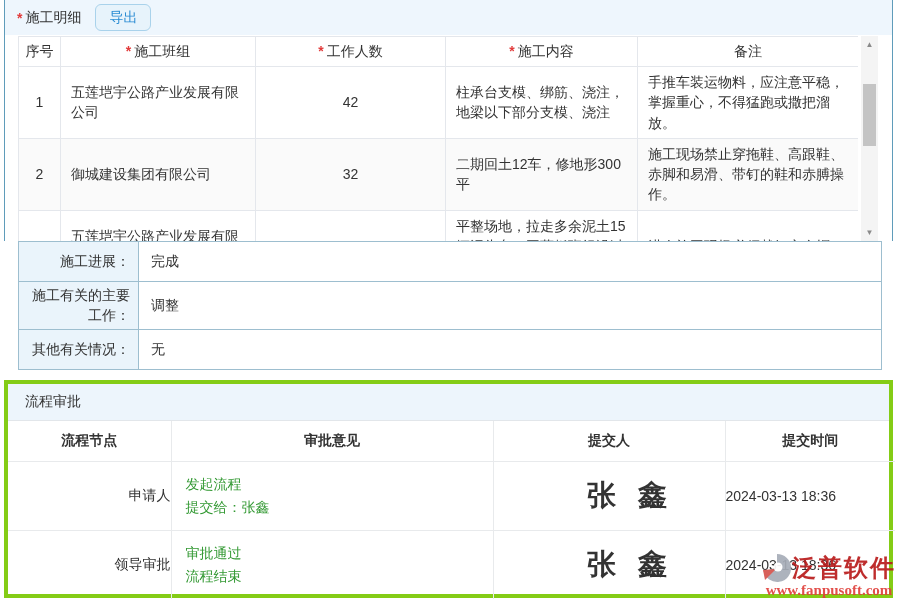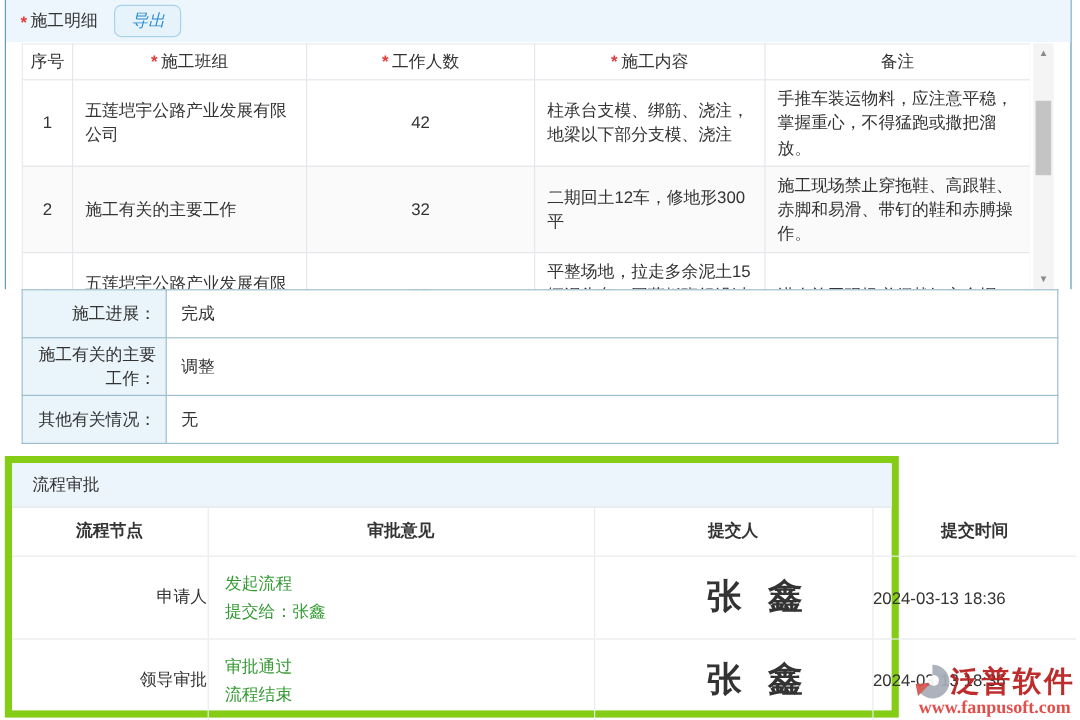--- a/index.html
+++ b/index.html
@@ -12,7 +12,7 @@
     border-left:1px solid #5f9cba; border-right:1px solid #5f9cba; background:#fff; }
   .titlebar { height:35px; background:#eef6fd; display:flex; align-items:center; padding-left:12px; font-size:14px; }
   .export-btn { margin-left:14px; height:27px; padding:0 13px; font-size:14px; color:#2a8cd3;
-    background:#e7f3fb; border:1px solid #a9d2eb; border-radius:6px; cursor:pointer;font-style:italic; }
+    background:#e7f3fb; border:1px solid #a9d2eb; border-radius:6px; cursor:pointer; }
 
   .table-wrap { position:absolute; left:13px; top:36px; width:840px; height:205px; overflow:hidden; }
   table.main { width:840px; border-collapse:collapse; table-layout:fixed; font-size:14px; }

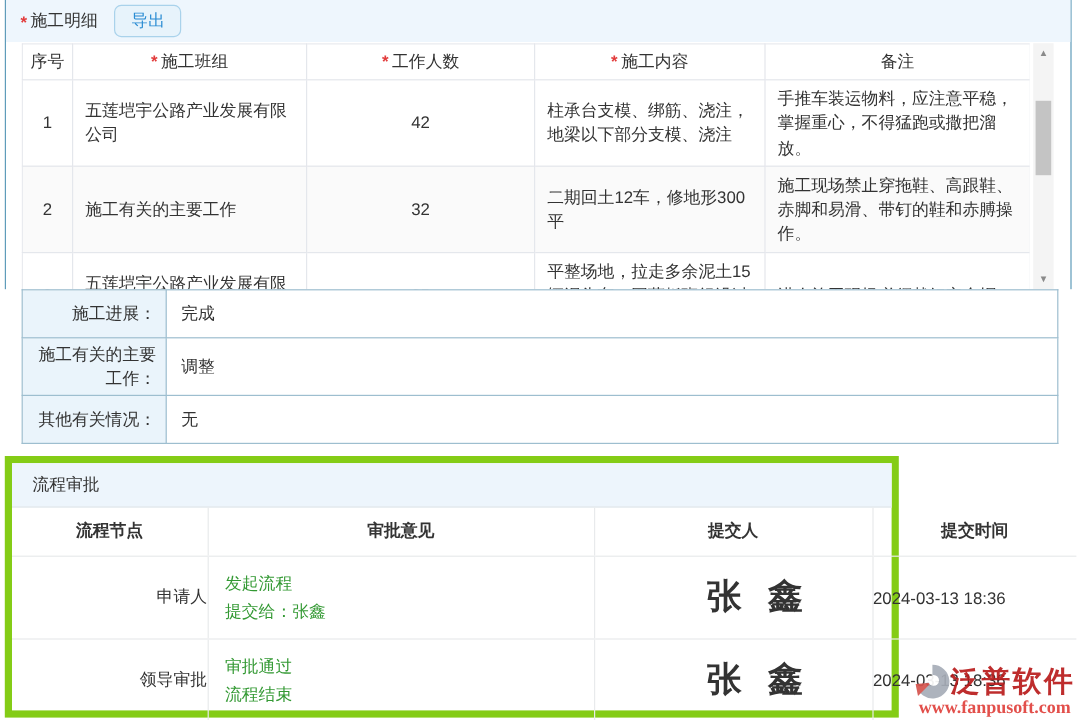--- a/index.html
+++ b/index.html
@@ -92,7 +92,7 @@
       </tr>
       <tr class="r2 stripe">
         <td class="c">2</td>
-        <td>施工有关的主要工作</td>
+        <td>御城建设集团有限公司</td>
         <td class="c">32</td>
         <td>二期回土12车，修地形300平</td>
         <td>施工现场禁止穿拖鞋、高跟鞋、赤脚和易滑、带钉的鞋和赤膊操作。</td>

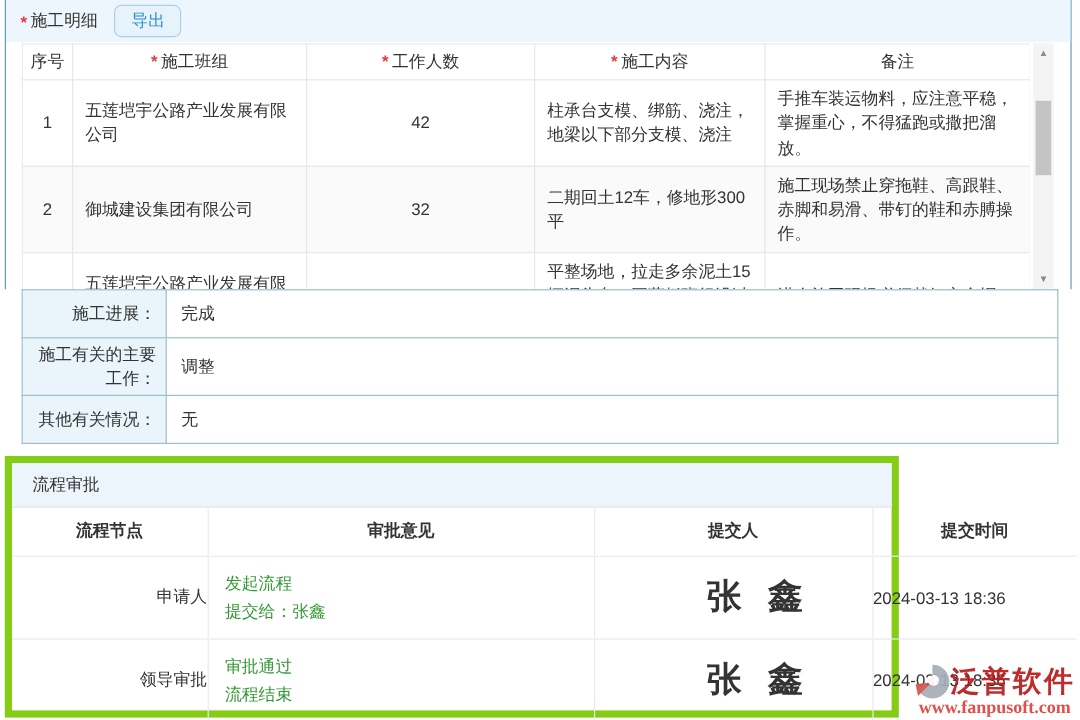--- a/index.html
+++ b/index.html
@@ -37,8 +37,8 @@
   tr.f1 td { height:40px; } tr.f2 td { height:46px; } tr.f3 td { height:40px; }
 
   
-  .panel-appr { position:absolute; left:4px; top:380px; width:745px; height:218px;
-    border:6px solid #84cc16; background:#fff; }
+  .panel-appr { position:absolute; left:4px; top:380px; width:889px; height:218px;
+    border:4px solid #84cc16; background:#fff; }
   .appr-title { height:37px; background:#edf5fc; border-bottom:1px solid #e2e6ea; display:flex; align-items:center; padding-left:17px; font-size:14px; }
   table.appr { width:887px; border-collapse:collapse; table-layout:fixed; font-size:14px; }
   table.appr th { height:40px; font-weight:bold; text-align:center; border-bottom:1px solid #e8eaec; }

